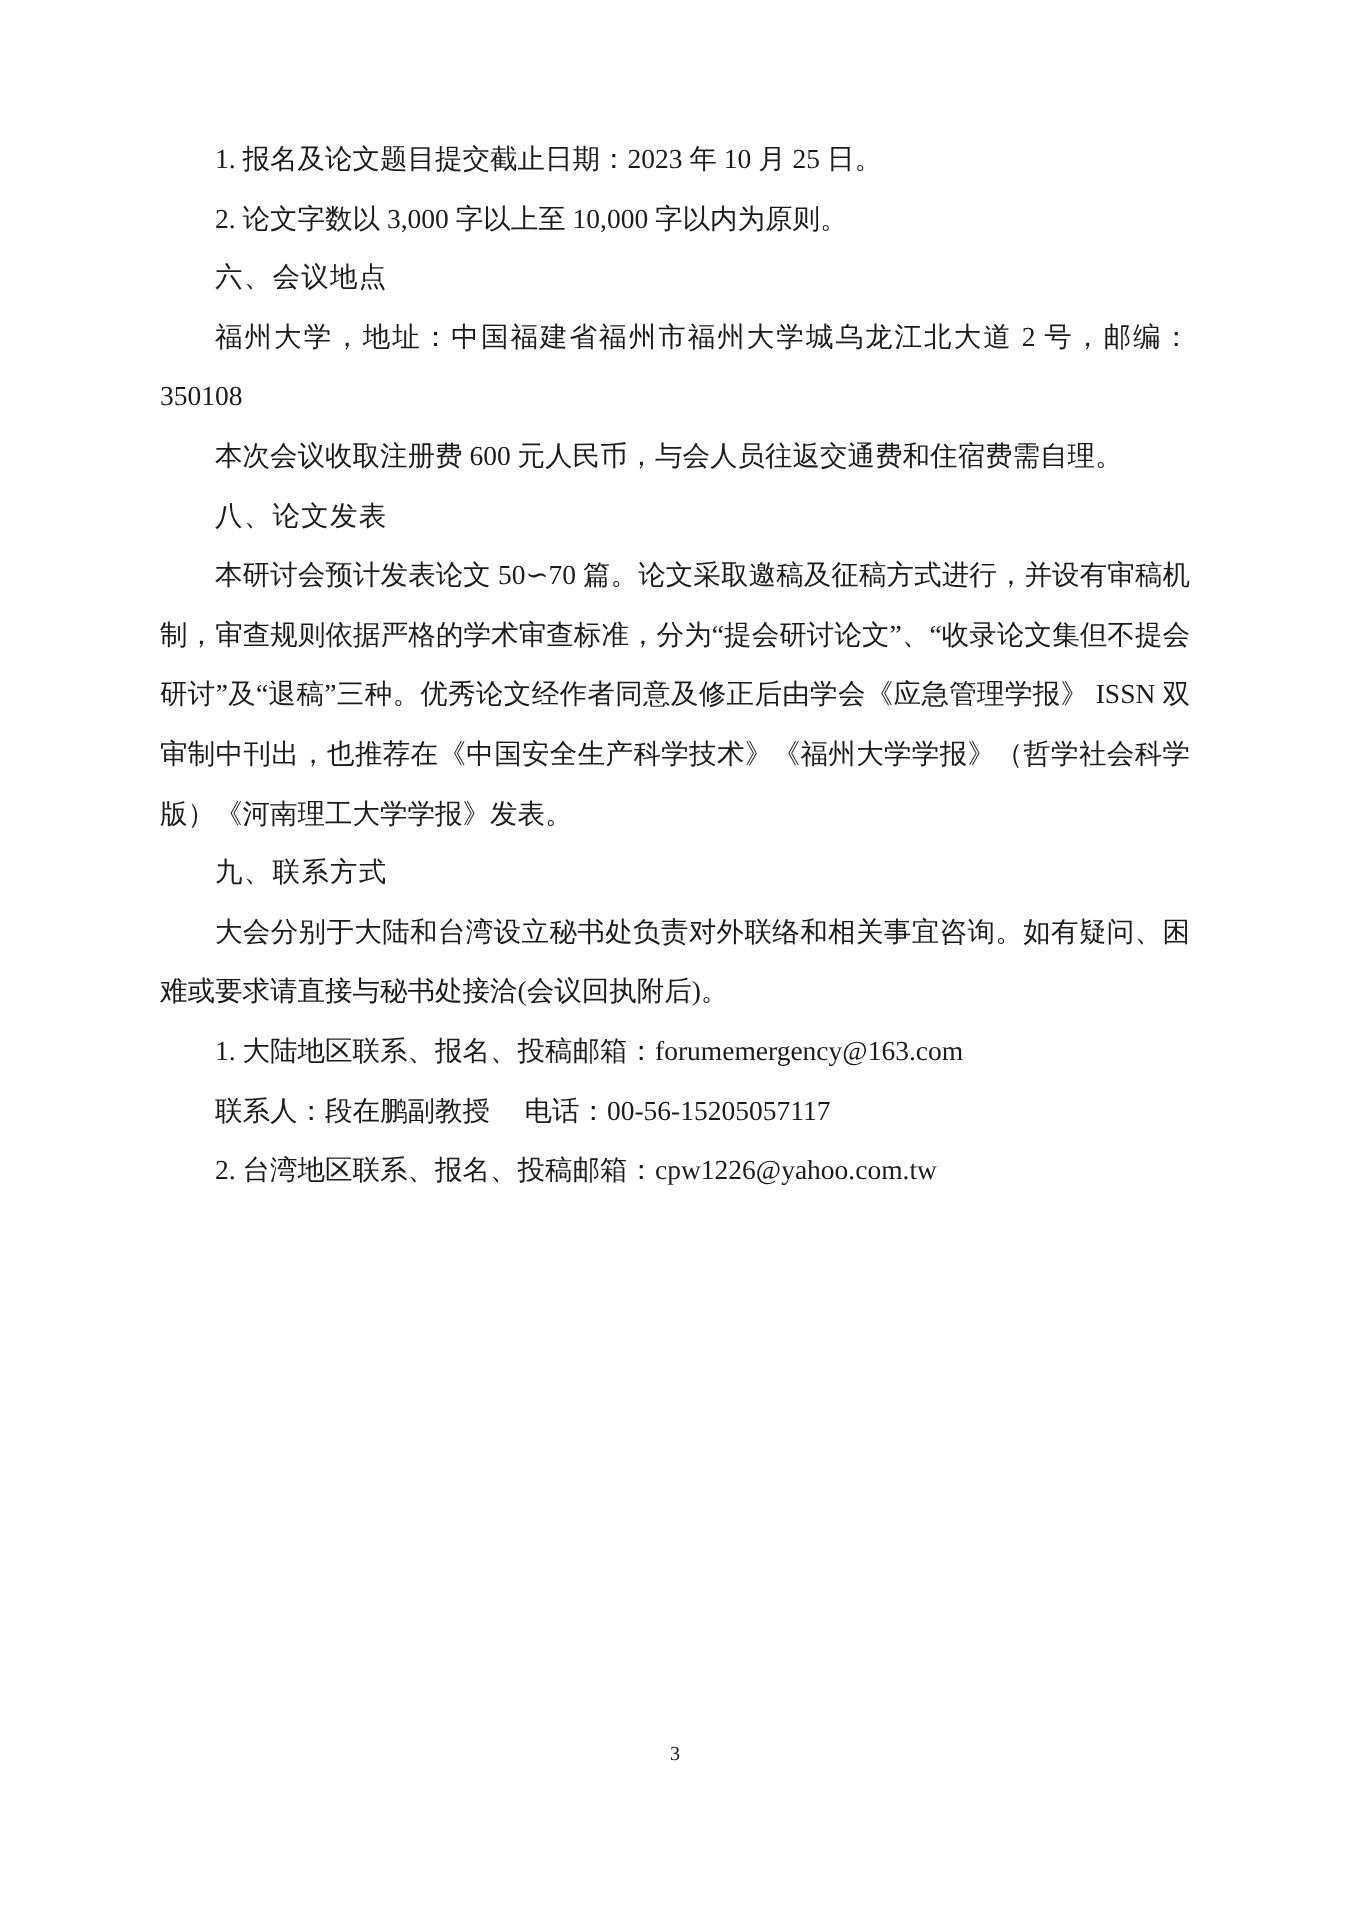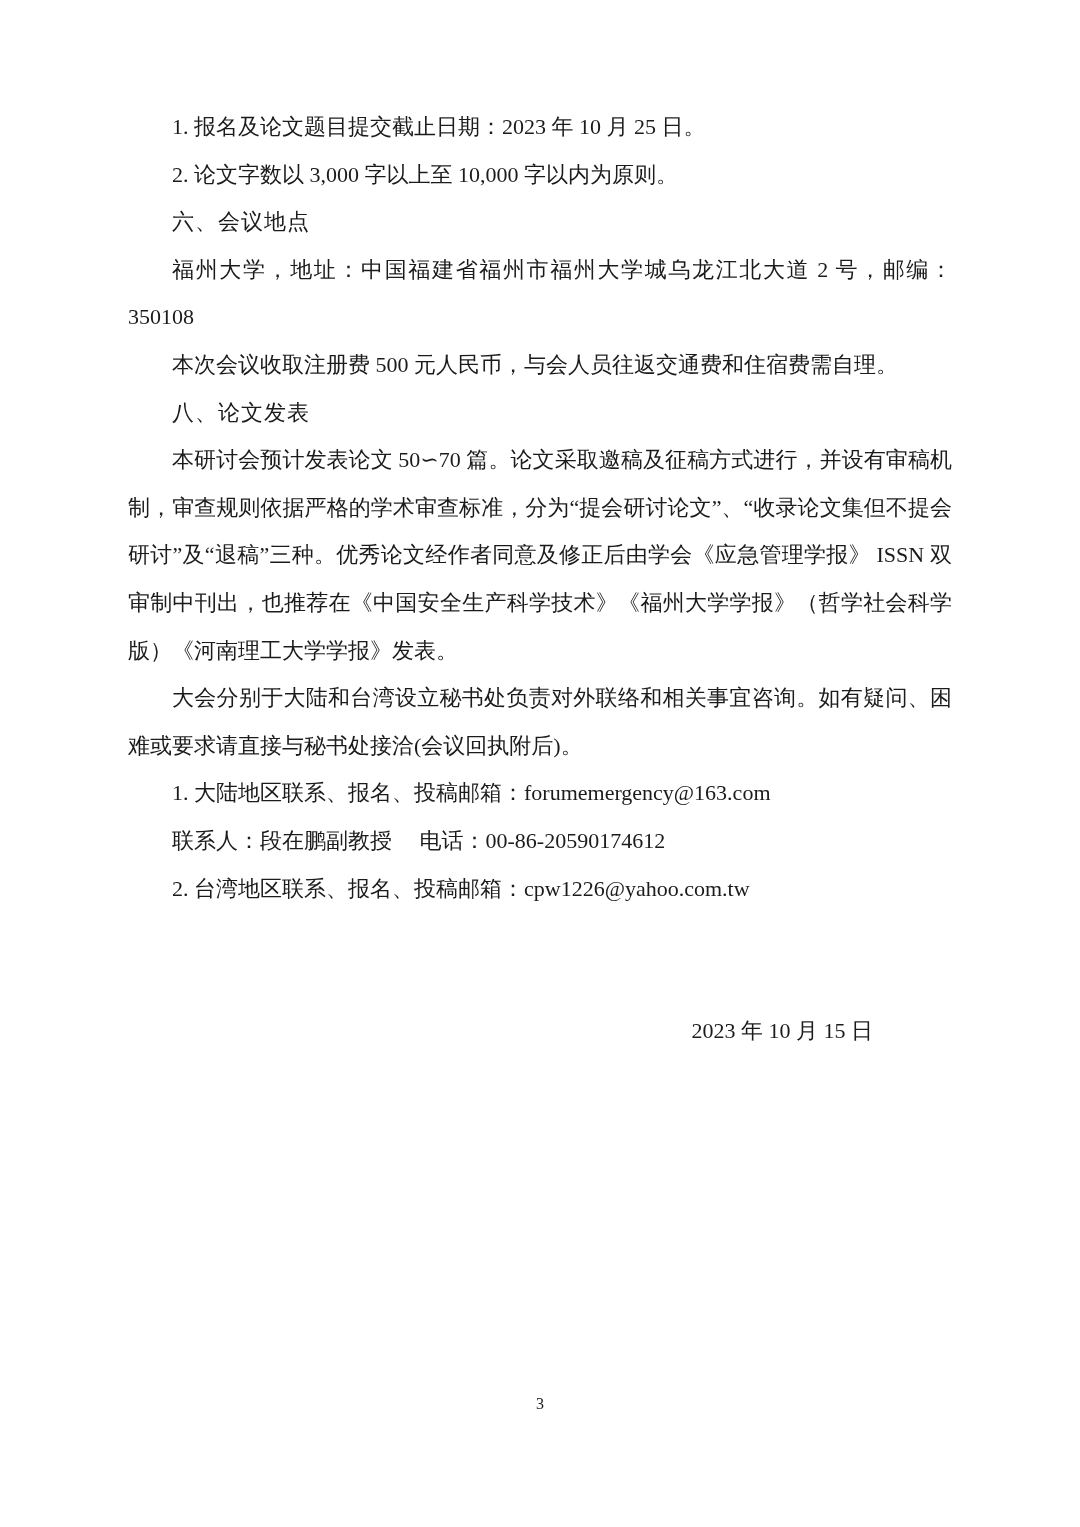--- a/index.html
+++ b/index.html
@@ -64,7 +64,7 @@
   <p class="heading">六、会议地点</p>
   <p>福州大学，地址：中国福建省福州市福州大学城乌龙江北大道 2 号，邮编：350108</p>
 
-  <p>本次会议收取注册费 500 元人民币，与会人员往返交通费和住宿费需自理。</p>
+  <p>本次会议收取注册费 600 元人民币，与会人员往返交通费和住宿费需自理。</p>
 
   <p class="heading">八、论文发表</p>
   <p>本研讨会预计发表论文 50∽70 篇。论文采取邀稿及征稿方式进行，并设有审稿机制，审查规则依据严格的学术审查标准，分为“提会研讨论文”、“收录论文集但不提会研讨”及“退稿”三种。优秀论文经作者同意及修正后由学会《应急管理学报》 ISSN 双审制中刊出，也推荐在《中国安全生产科学技术》《福州大学学报》（哲学社会科学版）《河南理工大学学报》发表。</p>

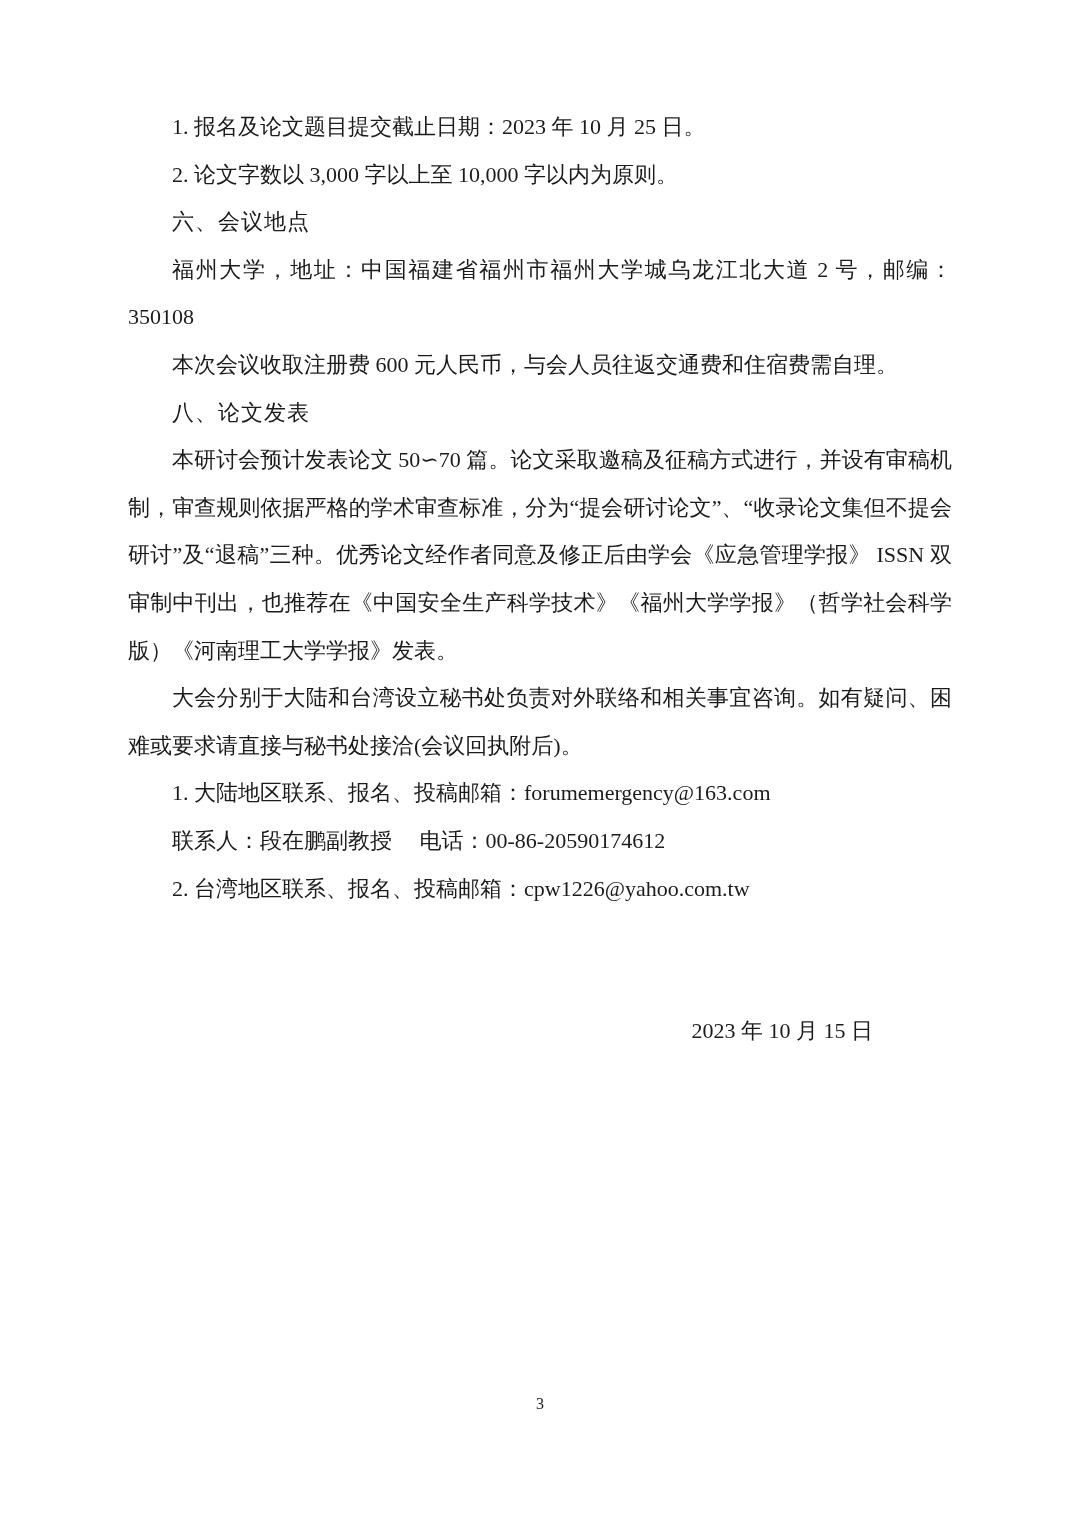--- a/index.html
+++ b/index.html
@@ -69,6 +69,7 @@
   <p class="heading">八、论文发表</p>
   <p>本研讨会预计发表论文 50∽70 篇。论文采取邀稿及征稿方式进行，并设有审稿机制，审查规则依据严格的学术审查标准，分为“提会研讨论文”、“收录论文集但不提会研讨”及“退稿”三种。优秀论文经作者同意及修正后由学会《应急管理学报》 ISSN 双审制中刊出，也推荐在《中国安全生产科学技术》《福州大学学报》（哲学社会科学版）《河南理工大学学报》发表。</p>
 
+  <p class="heading">九、联系方式</p>
   <p><span>大会分别于大陆和台湾设立秘书处负责对外联络和相关事宜咨询。如有疑问、困难或要求请直接与秘书处接洽</span><span class="bold-note">(会议回执附后)</span><span>。</span></p>
 
   <p>1. 大陆地区联系、报名、投稿邮箱：forumemergency@163.com</p>

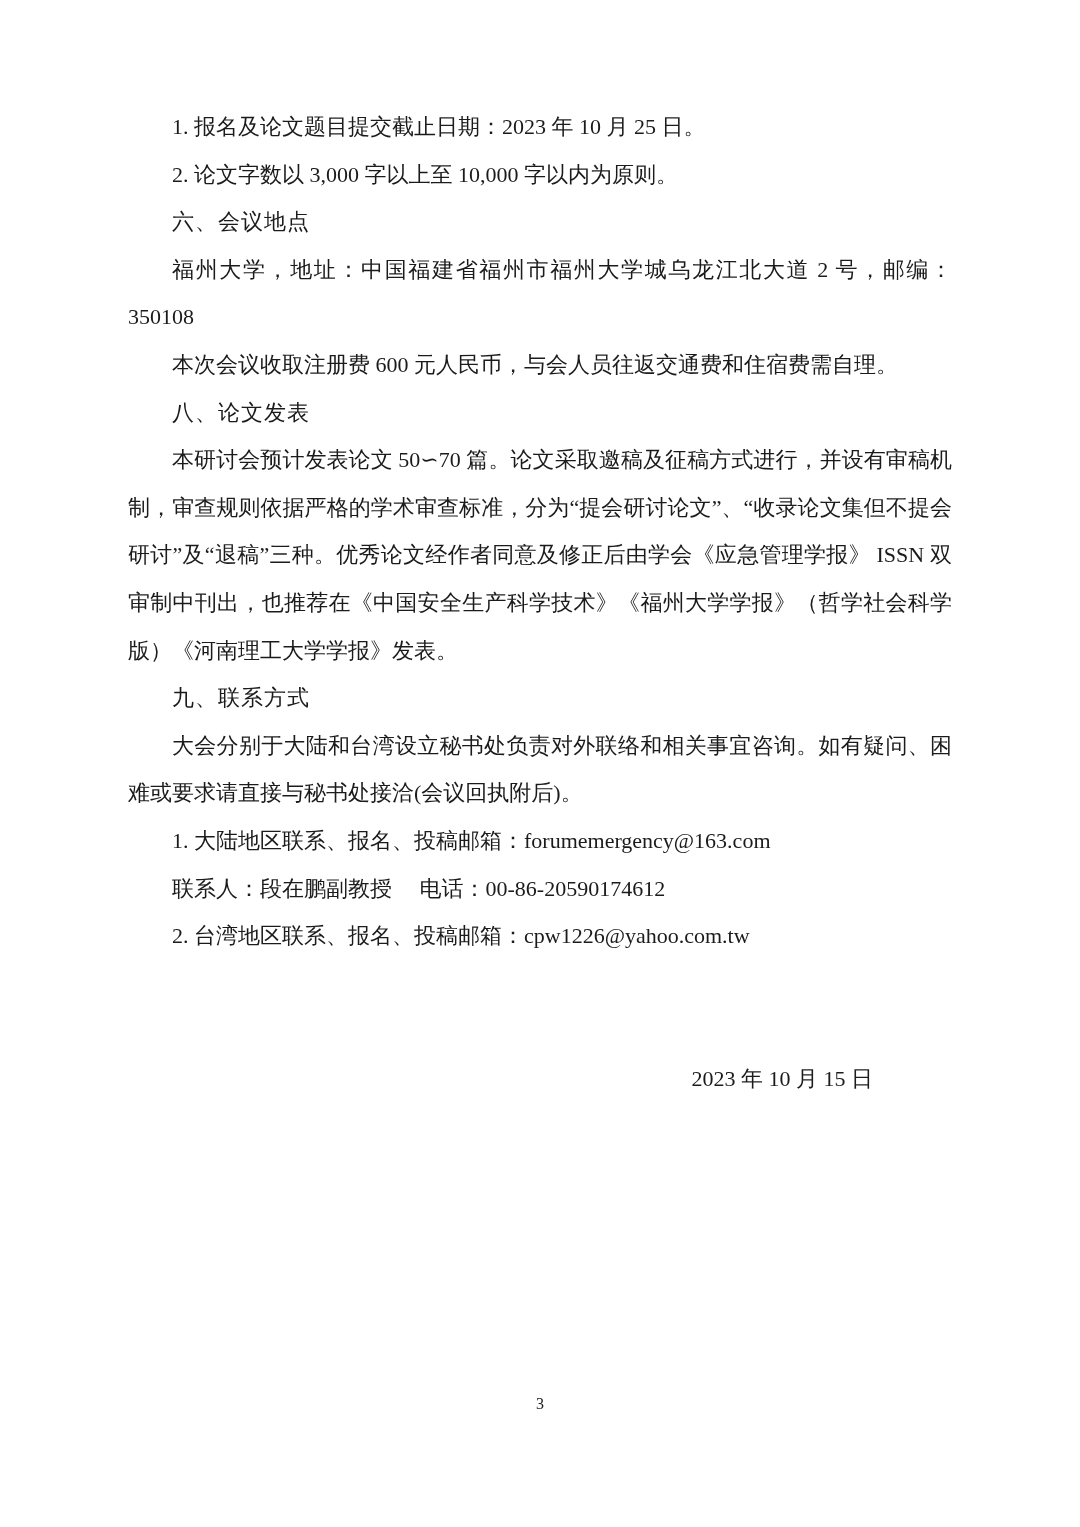--- a/index.html
+++ b/index.html
@@ -73,7 +73,7 @@
   <p><span>大会分别于大陆和台湾设立秘书处负责对外联络和相关事宜咨询。如有疑问、困难或要求请直接与秘书处接洽</span><span class="bold-note">(会议回执附后)</span><span>。</span></p>
 
   <p>1. 大陆地区联系、报名、投稿邮箱：forumemergency@163.com</p>
-  <p>联系人：段在鹏副教授　 电话：00-86-20590174612</p>
+  <p>联系人：段在鹏副教授　 电话：00-56-15205057117</p>
   <p>2. 台湾地区联系、报名、投稿邮箱：cpw1226@yahoo.com.tw</p>
 
   <p class="date-line">2023 年 10 月 15 日</p>

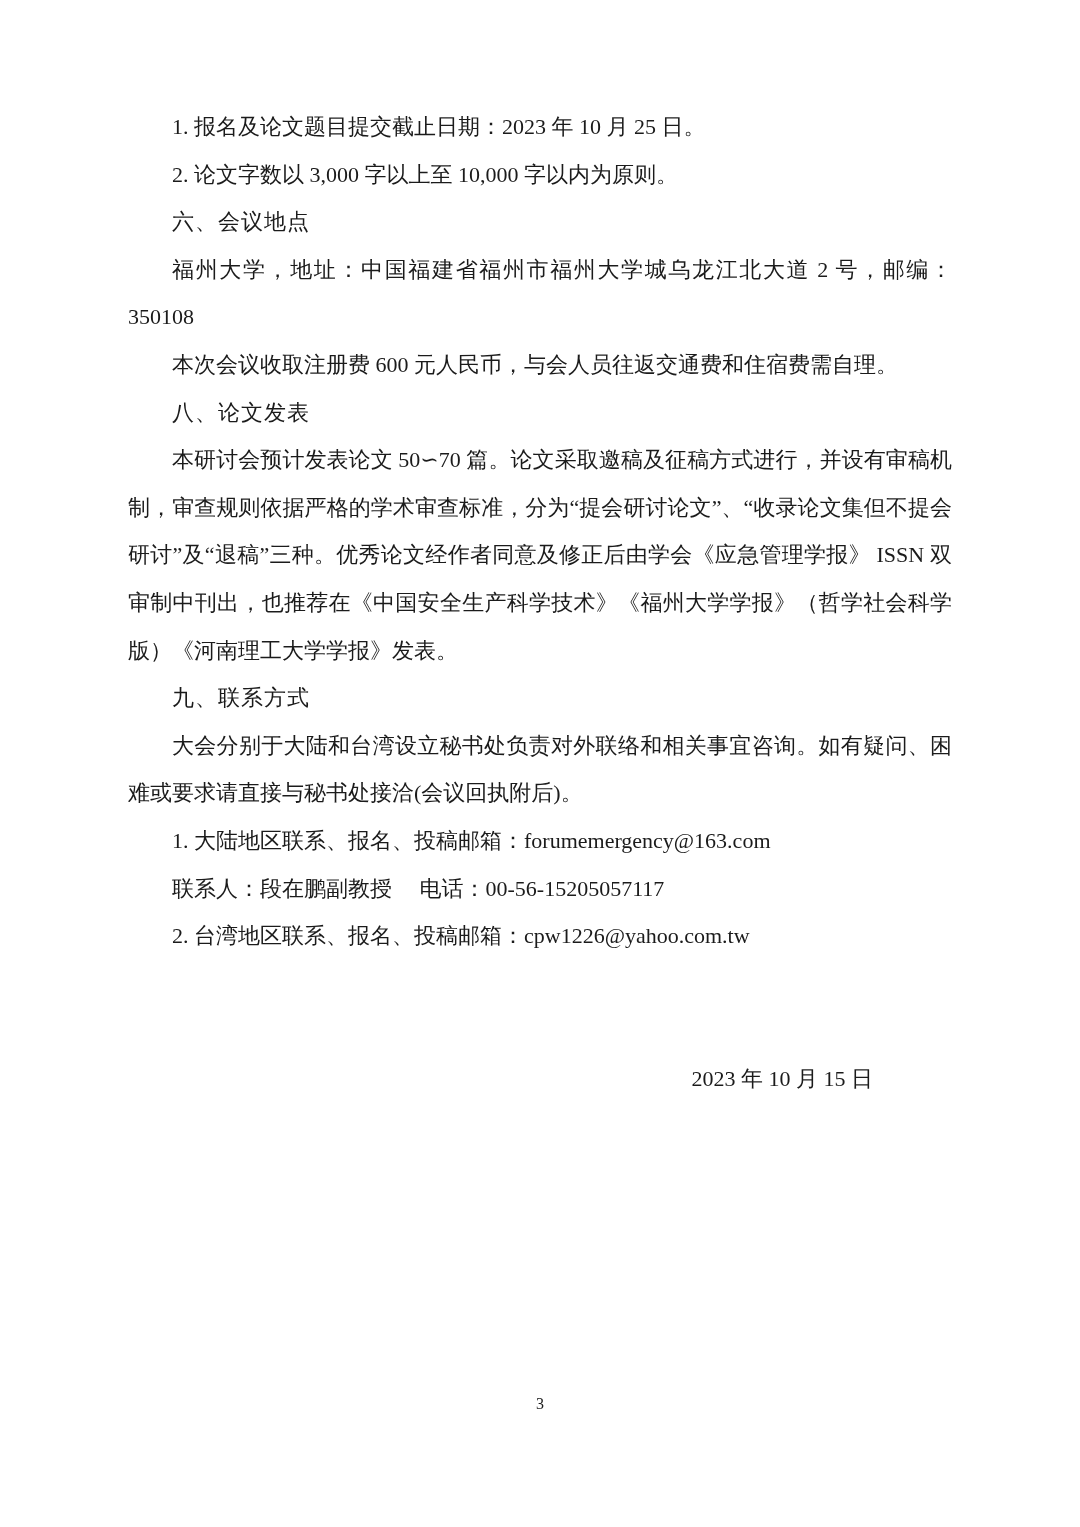--- a/index.html
+++ b/index.html
@@ -76,7 +76,6 @@
   <p>联系人：段在鹏副教授　 电话：00-56-15205057117</p>
   <p>2. 台湾地区联系、报名、投稿邮箱：cpw1226@yahoo.com.tw</p>
 
-  <p class="date-line">2023 年 10 月 15 日</p>
 
 </div>
 

